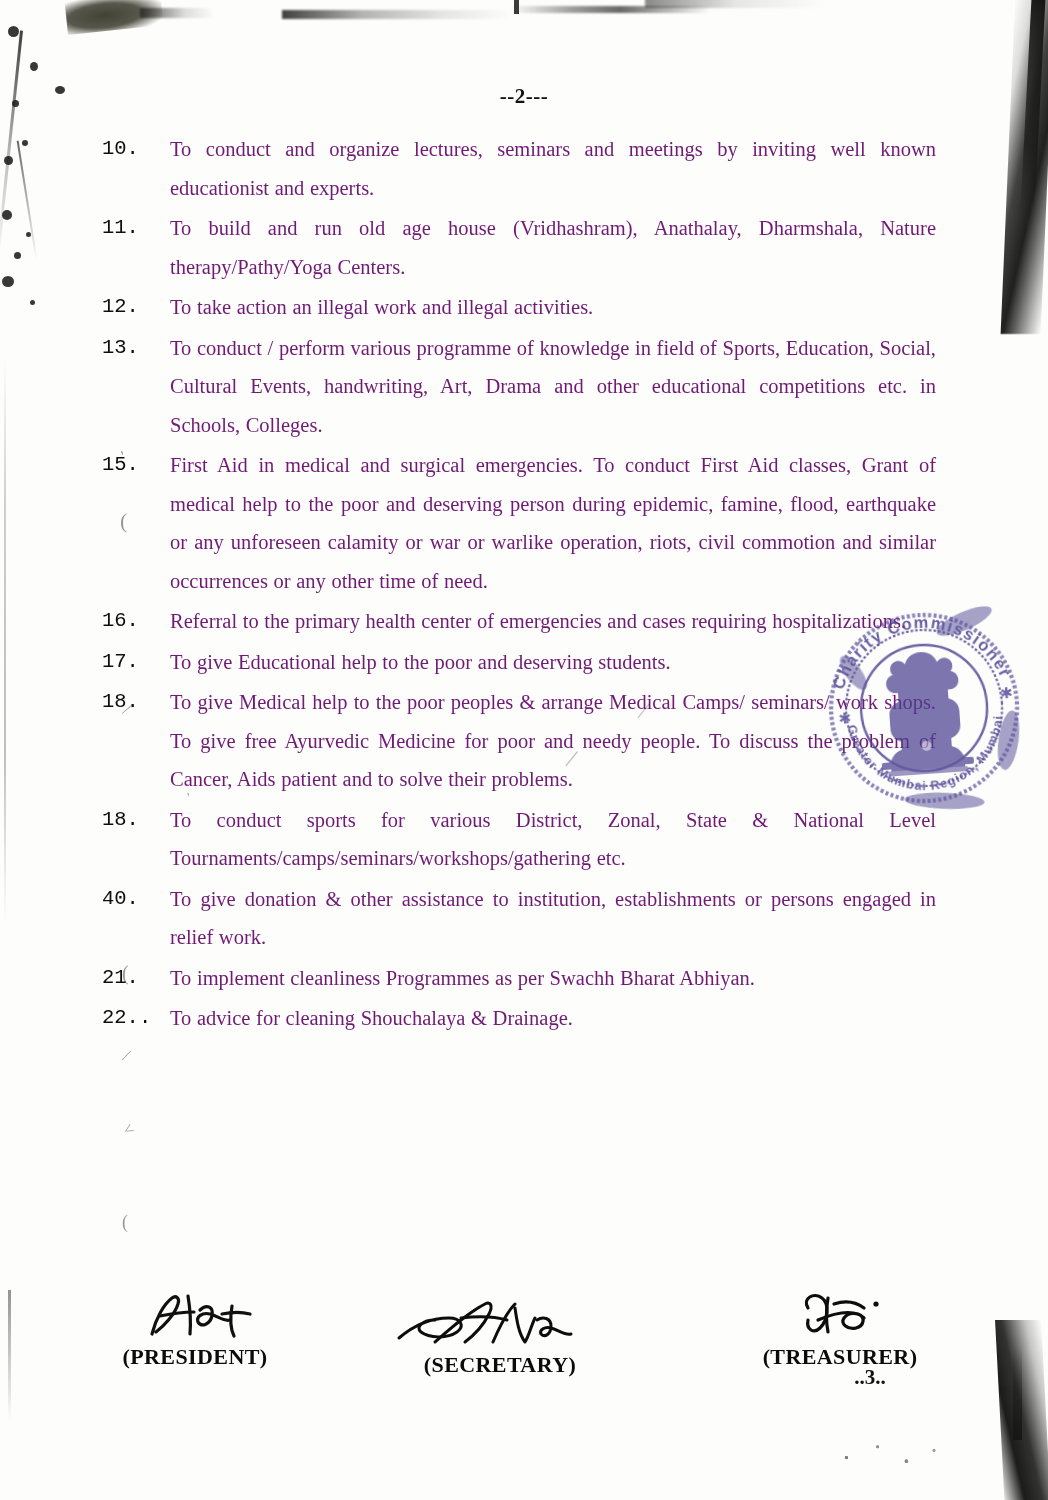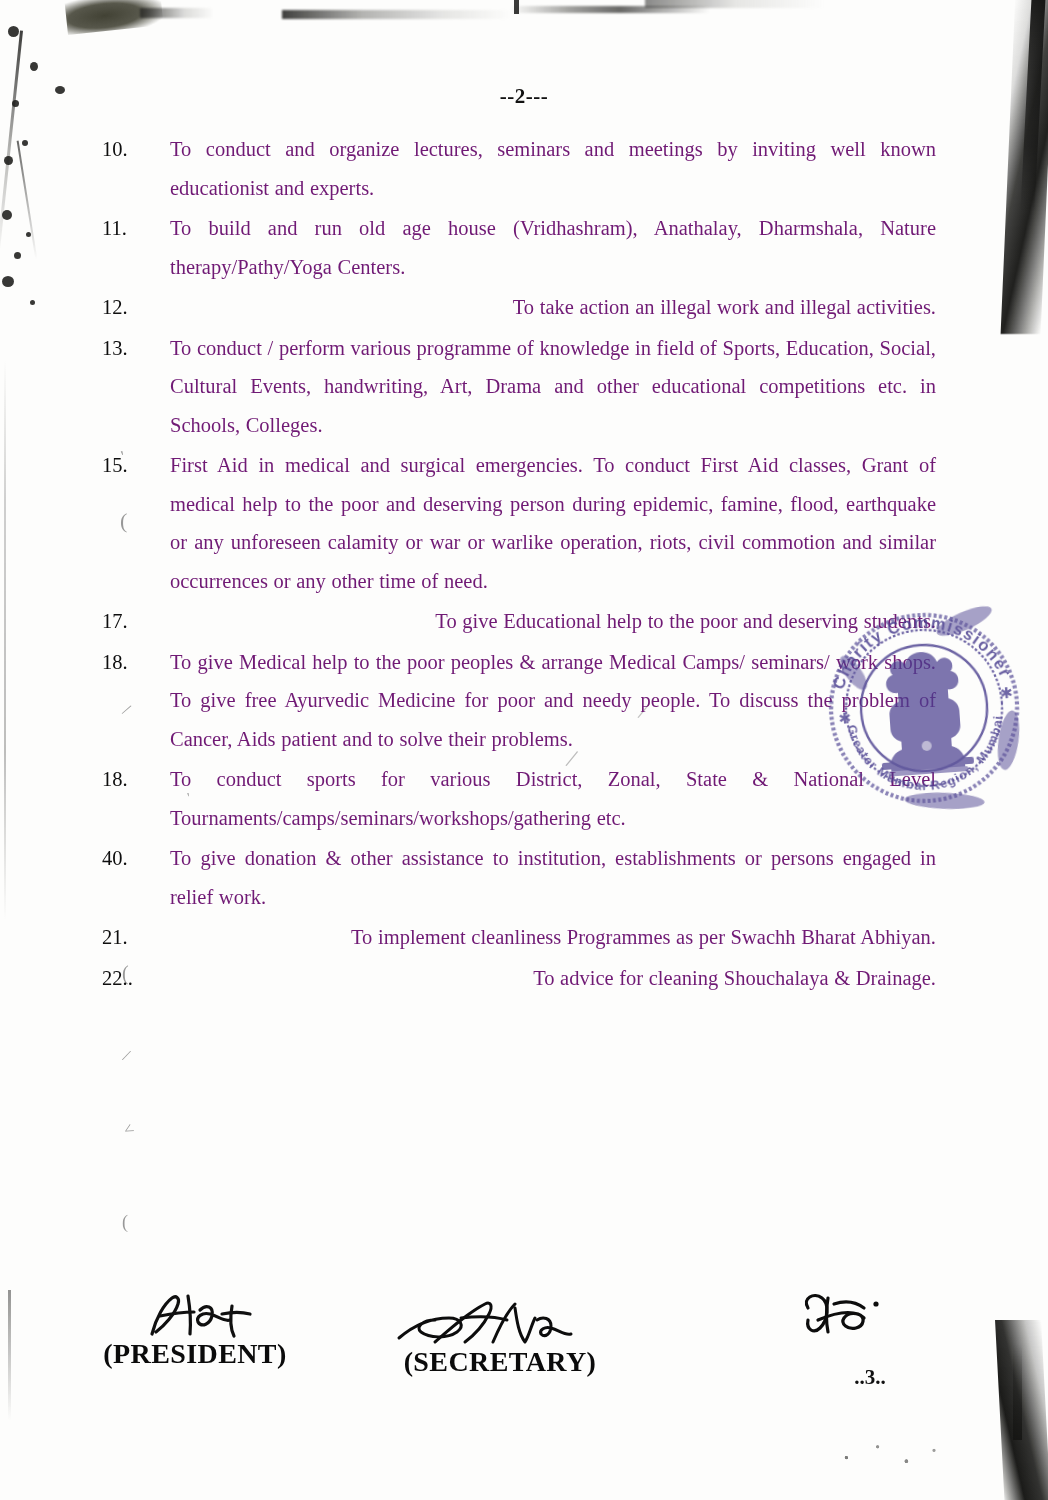--- a/index.html
+++ b/index.html
@@ -153,7 +153,7 @@
     font-size: 20.5px;
     line-height: 38.5px;
     color: #0e0e0e;
-    font-family: Liberation Serif, serif;
+    font-family: Liberation Mono, monospace;
     padding-left: 2px;
   }
   .obj-text {

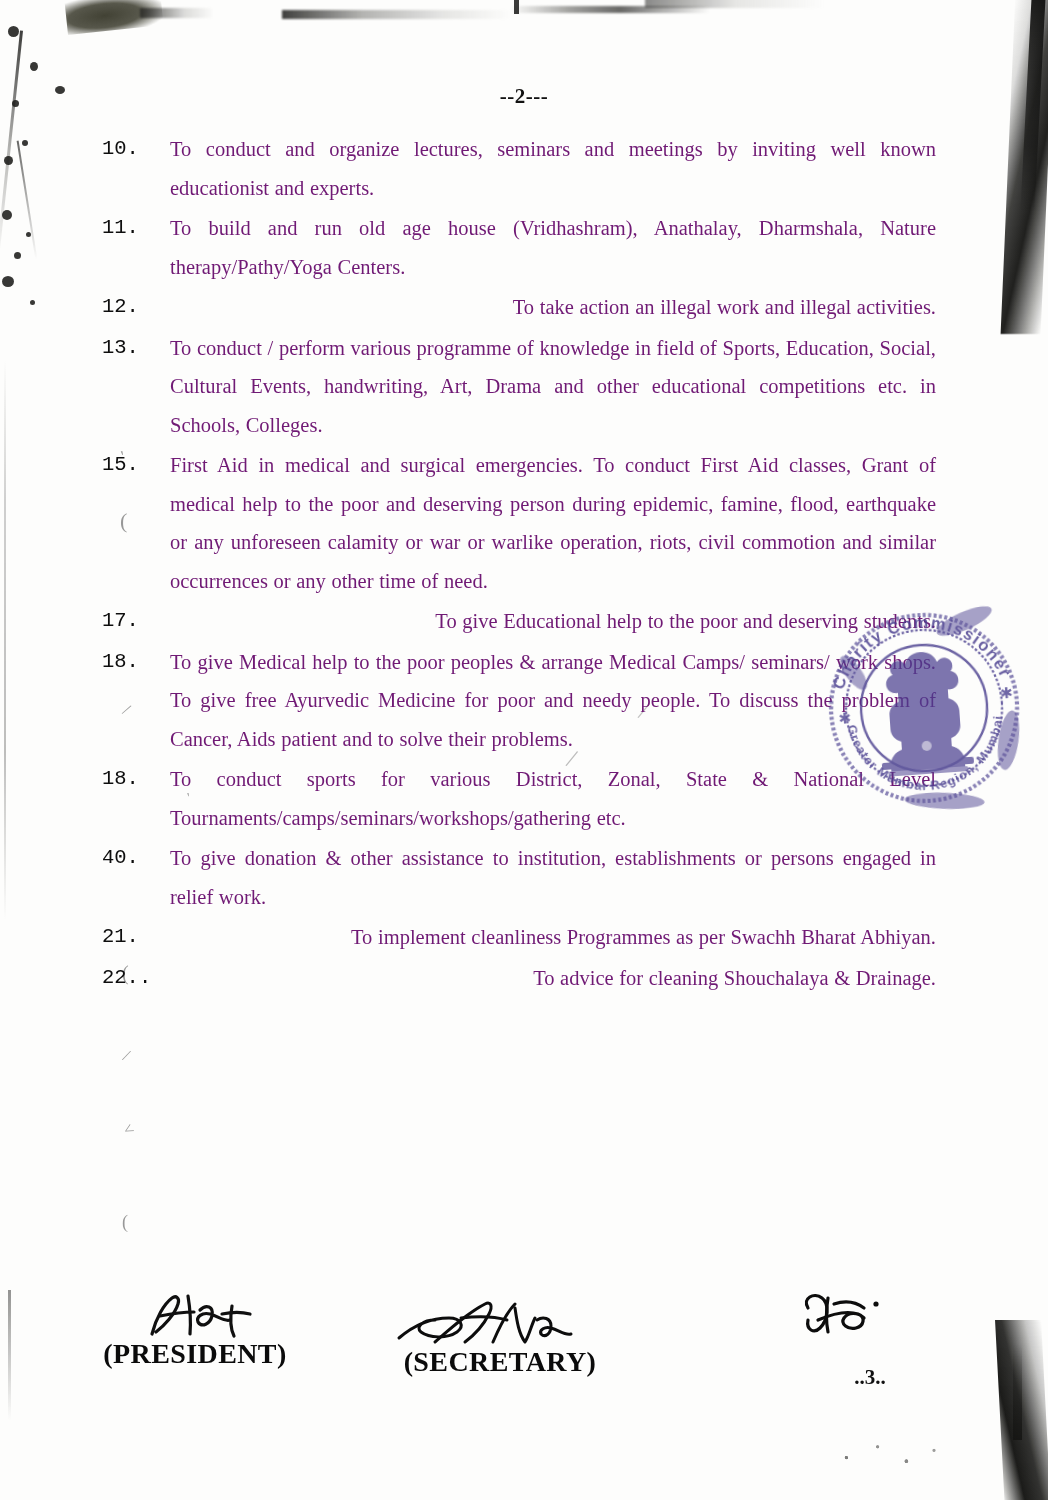--- a/index.html
+++ b/index.html
@@ -166,7 +166,7 @@
     text-justify: inter-word;
     word-spacing: 0.5px;
   }
-  .obj-text.nojustify { text-align: right; margin-left: 8px; }
+  .obj-text.nojustify { text-align: left; }
 
   
   #stamp {

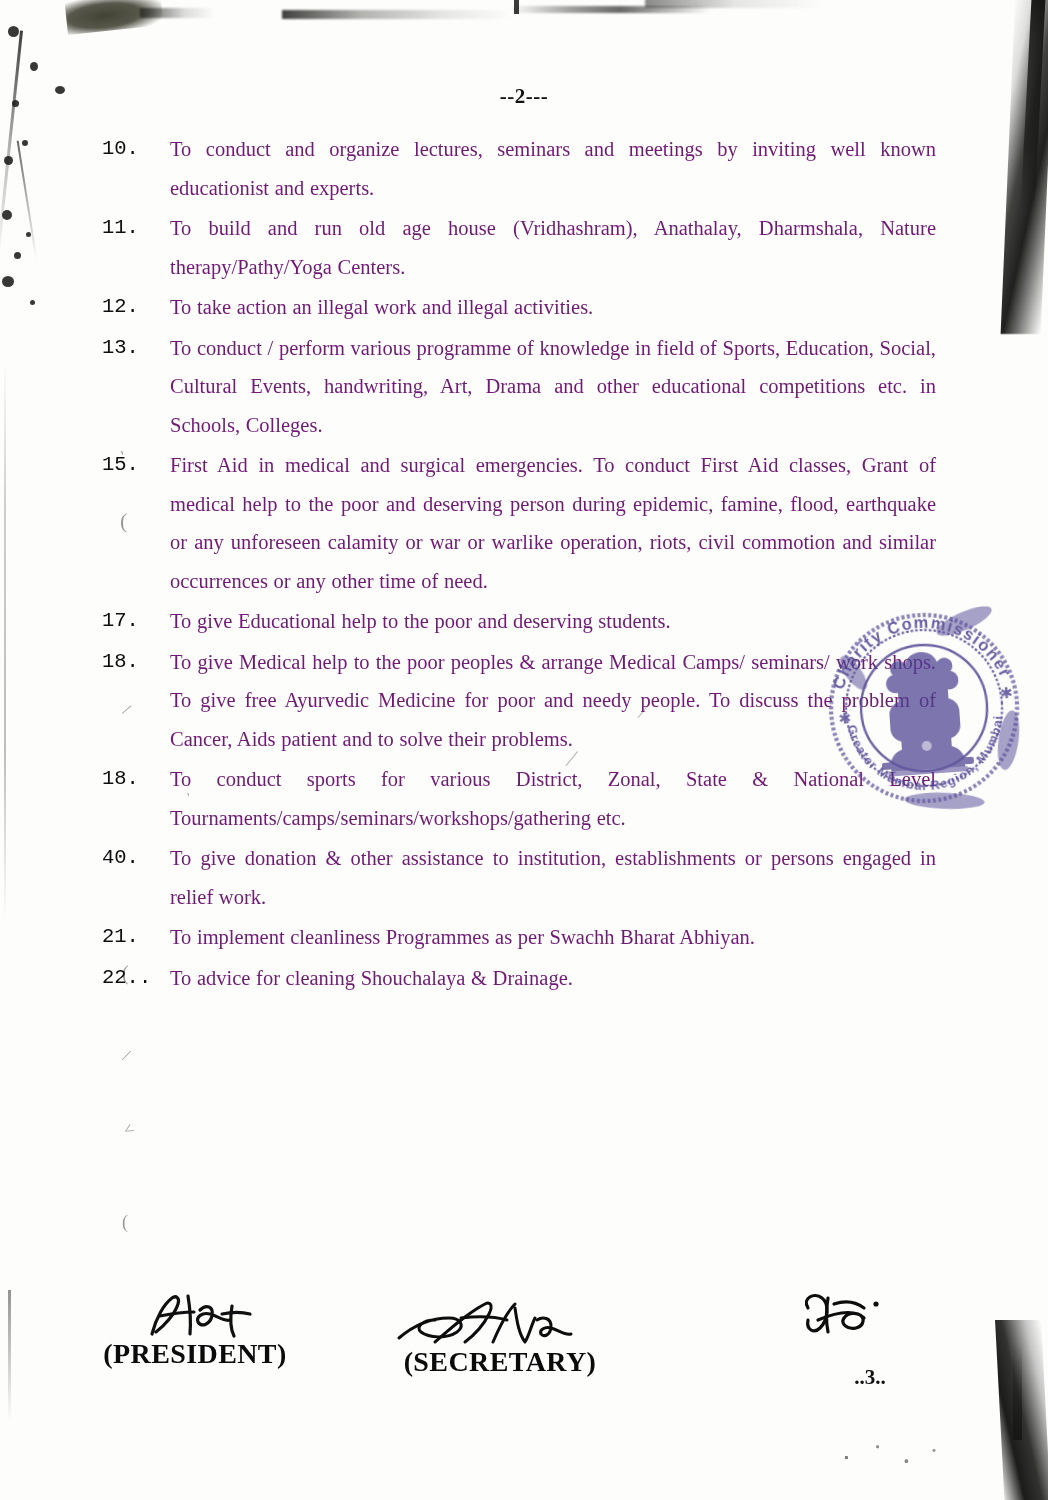--- a/index.html
+++ b/index.html
@@ -298,6 +298,10 @@
       <div class="obj-text">First Aid in medical and surgical emergencies. To conduct First Aid classes, Grant of medical help to the poor and deserving person during epidemic, famine, flood, earthquake or any unforeseen calamity or war or warlike operation, riots, civil commotion and similar occurrences or any other time of need.</div>
     </div>
 
+    <div class="obj-row">
+      <div class="obj-num">16.</div>
+      <div class="obj-text">Referral to the primary health center of emergencies and cases requiring hospitalizations.</div>
+    </div>
 
     <div class="obj-row">
       <div class="obj-num">17.</div>

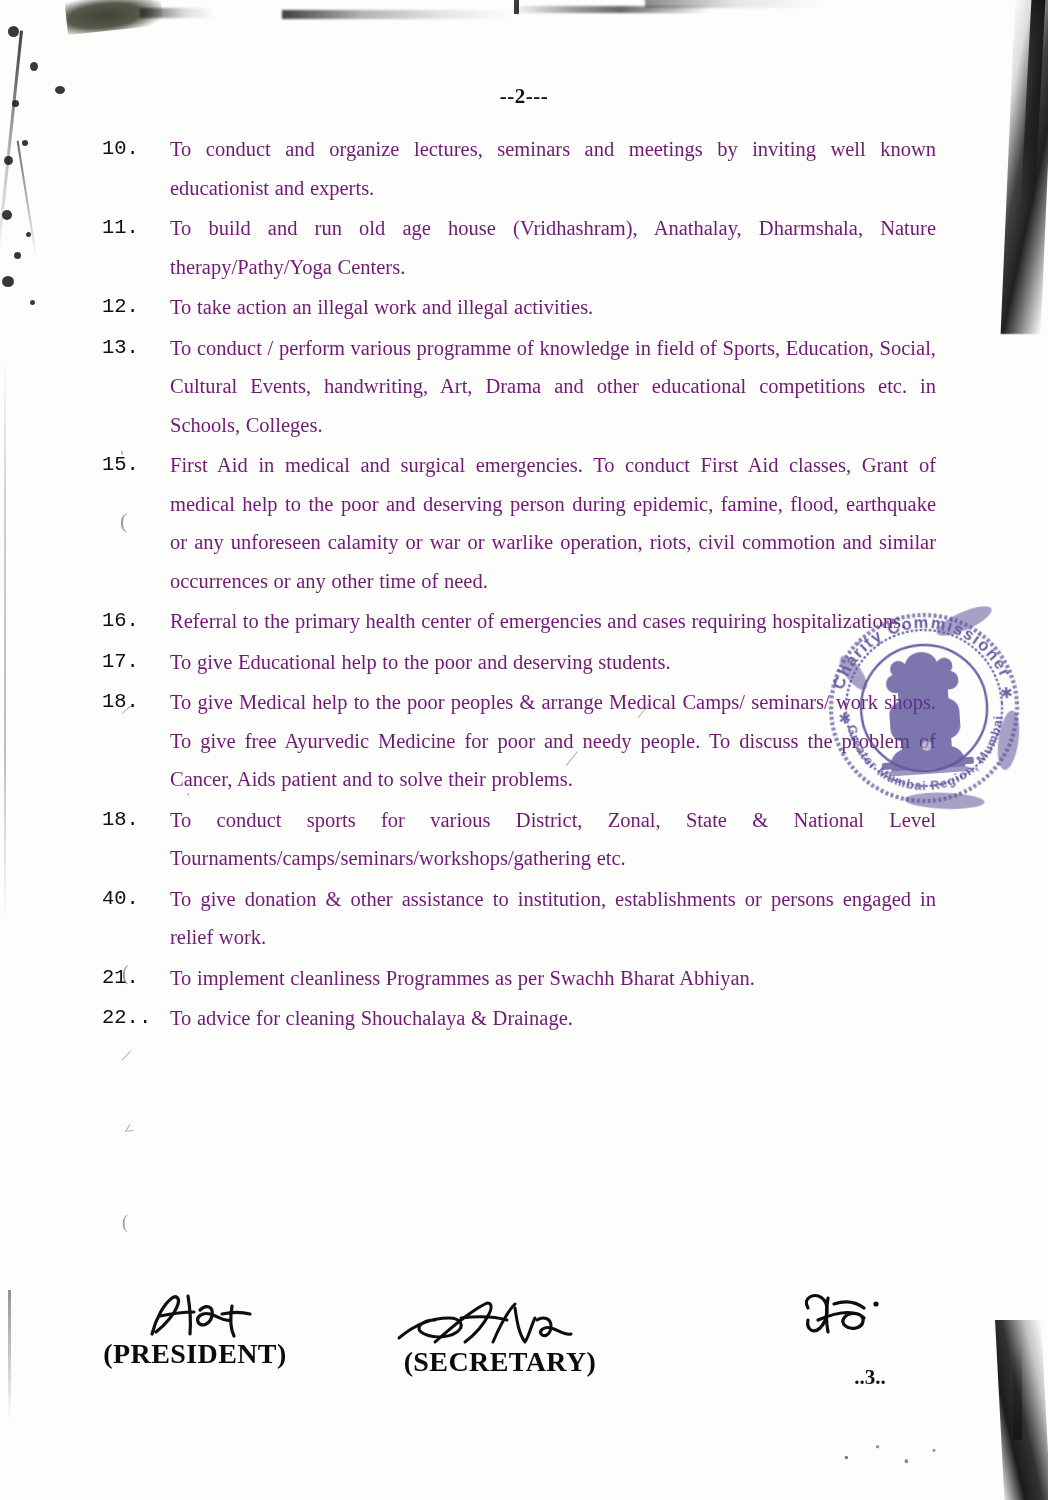--- a/index.html
+++ b/index.html
@@ -195,7 +195,7 @@
     text-align: center;
     font-family: "Liberation Serif", serif;
     font-weight: bold;
-    font-size: 28px;
+    font-size: 22px;
     letter-spacing: 0.4px;
     color: #0b0b0b;
   }

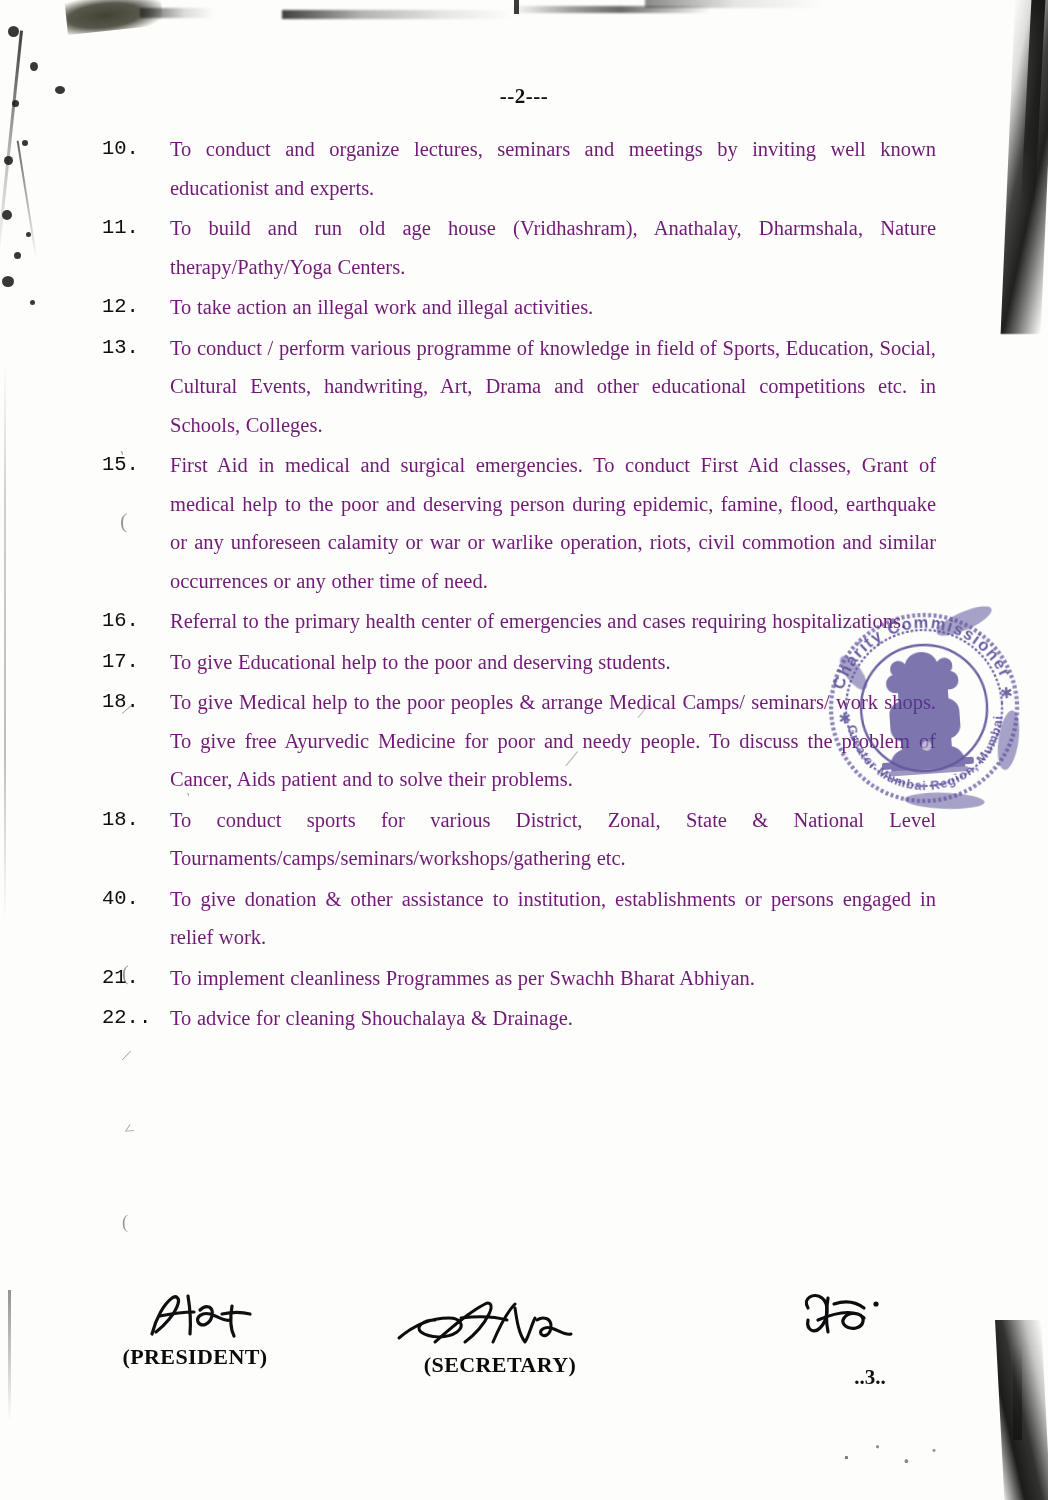--- a/index.html
+++ b/index.html
@@ -416,6 +416,7 @@
         <circle cx="176" cy="14" r="2.6" fill="#0d0d0d" stroke="none"></circle>
       </g>
     </svg>
+    <div class="sig-label">(TREASURER)</div>
   </div>
 
   <div class="page-number-bottom">..3..</div>

